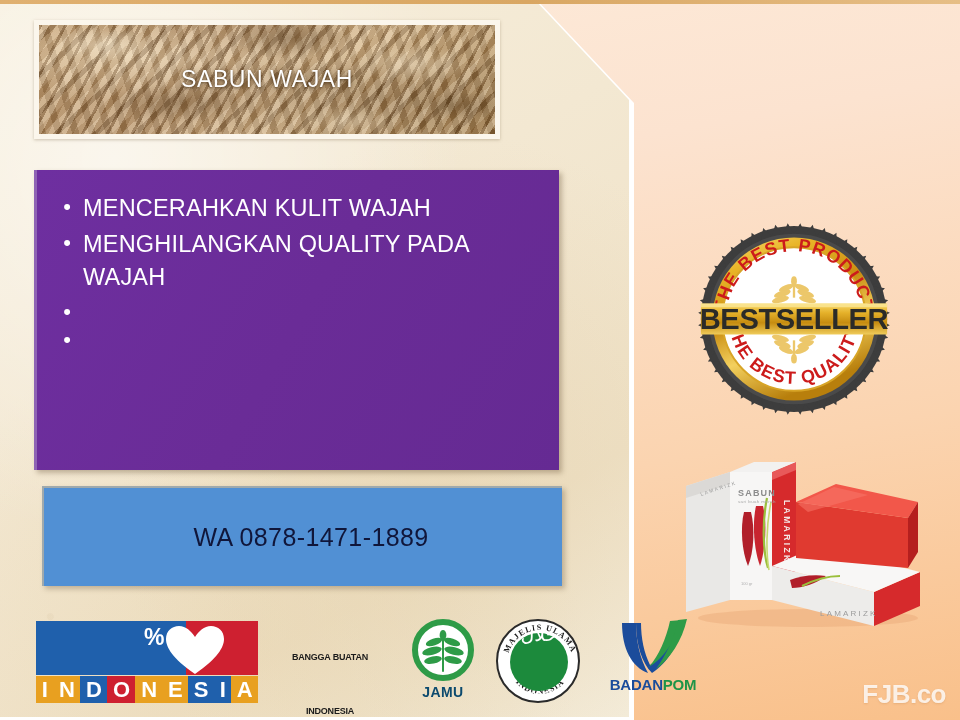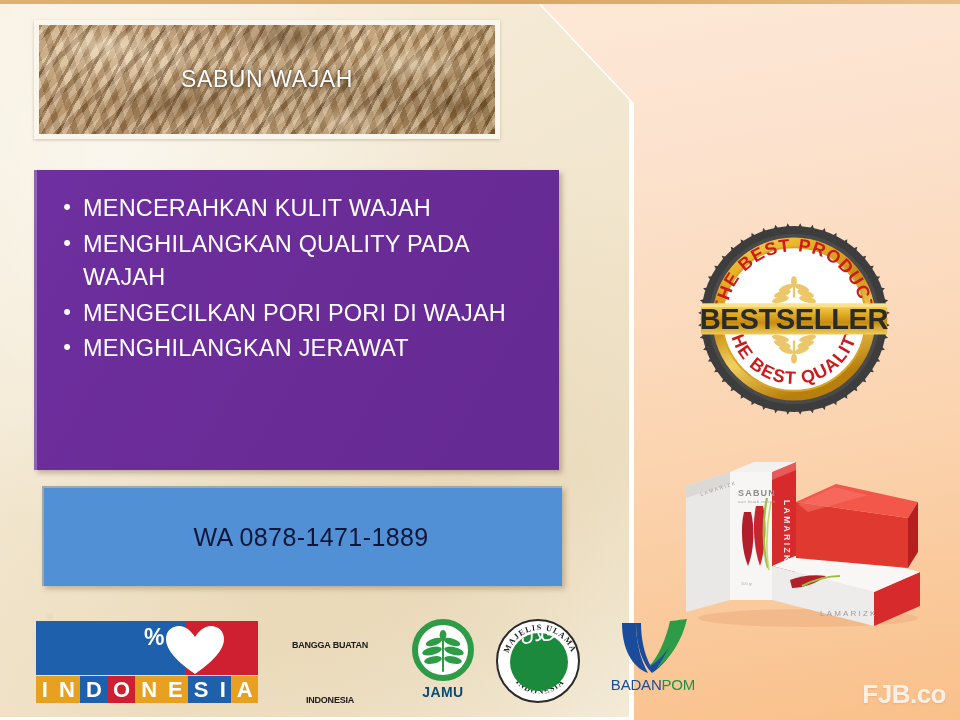--- a/index.html
+++ b/index.html
@@ -245,7 +245,6 @@
   </div>
   <div class="benefit-row">
     <div class="benefit-bullet">•</div>
-    <div class="benefit-text">MENGECILKAN PORI PORI DI WAJAH</div>
   </div>
   <div class="benefit-row">
     <div class="benefit-bullet">•</div>

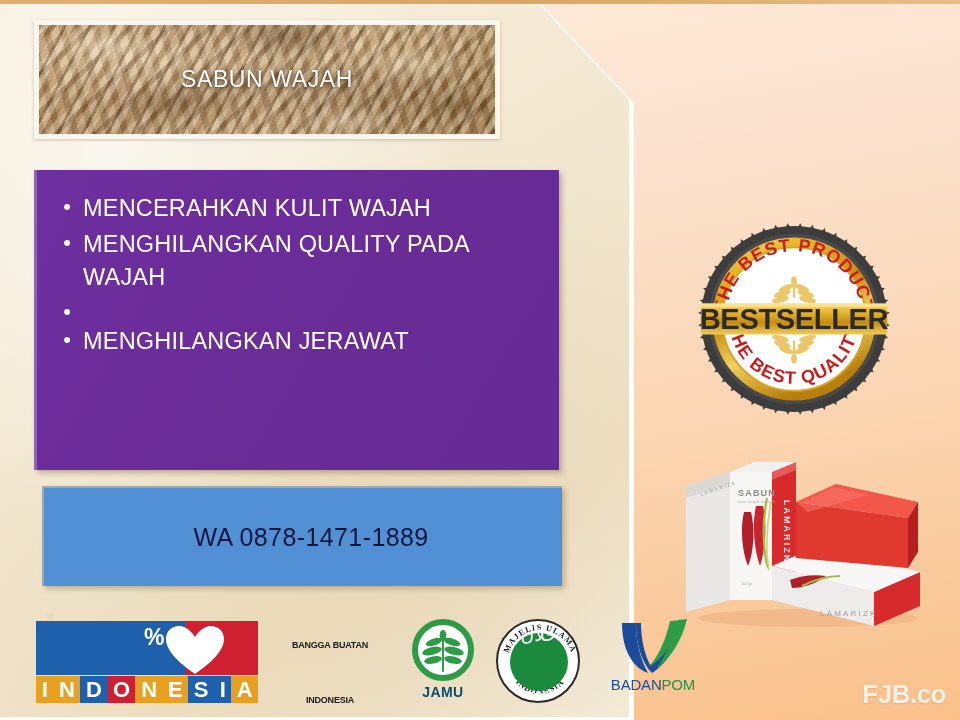--- a/index.html
+++ b/index.html
@@ -248,7 +248,6 @@
   </div>
   <div class="benefit-row">
     <div class="benefit-bullet">•</div>
-    <div class="benefit-text">MENGHILANGKAN JERAWAT</div>
   </div>
 </div>
 

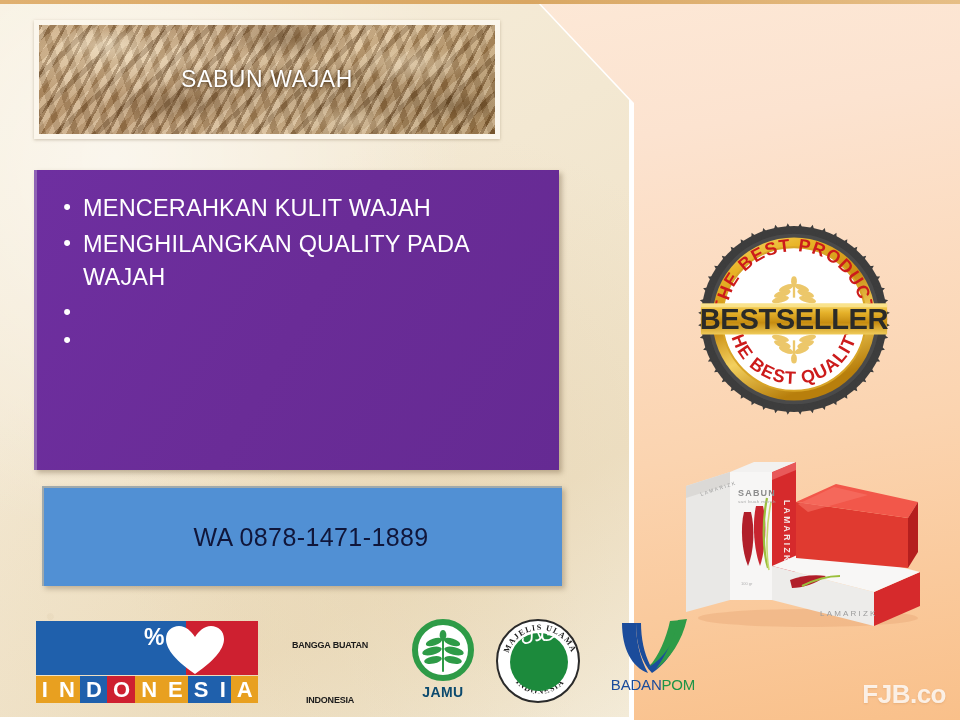--- a/index.html
+++ b/index.html
@@ -150,7 +150,7 @@
   #logo-bangga {
     position:relative; width:116px; height:86px; flex:0 0 116px;
     margin-left:14px; display:flex; flex-direction:column;
-    align-items:center; justify-content:flex-end;gap:44px;
+    align-items:center; justify-content:center;gap:44px;
   }
   #bangga-mark { position:relative; width:74px; height:54px; }
   .bangga-cap {

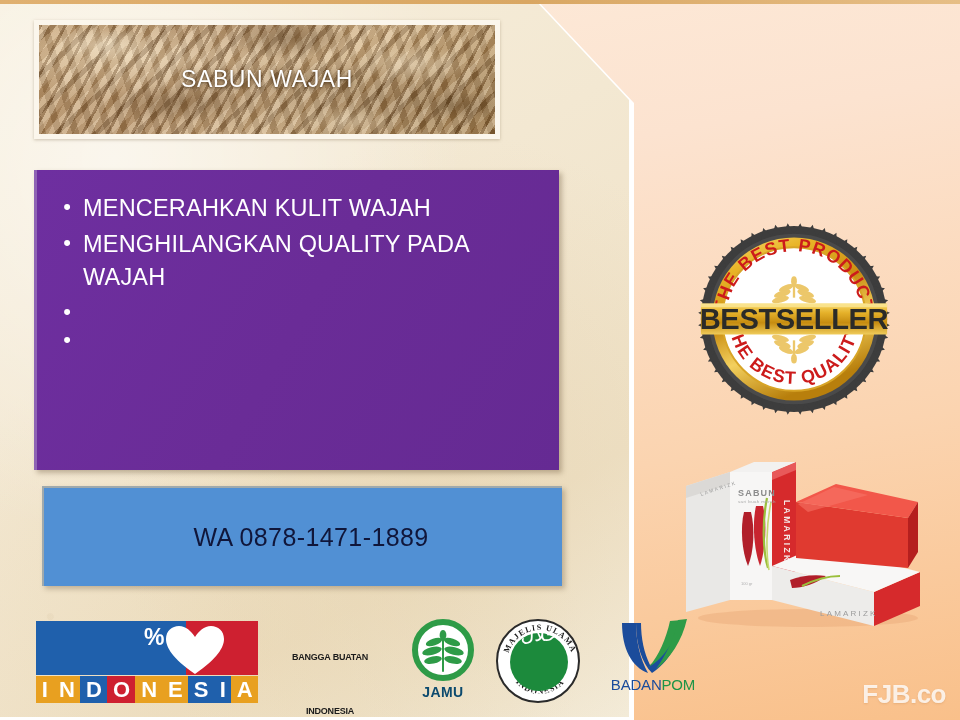--- a/index.html
+++ b/index.html
@@ -197,7 +197,7 @@
     display:flex; flex-direction:column; align-items:center; justify-content:flex-start;
   }
   #bpom-mark { width:74px; height:56px; position:relative; }
-  #bpom-label { font-size:15px; font-weight:normal; letter-spacing:-.2px; margin-top:1px; white-space:nowrap; }
+  #bpom-label { font-size:15px; font-weight:bold; letter-spacing:-.2px; margin-top:1px; white-space:nowrap; }
   #bpom-label .b1 { color:#1B4C9B; }
   #bpom-label .b2 { color:#1E9447; }
 

